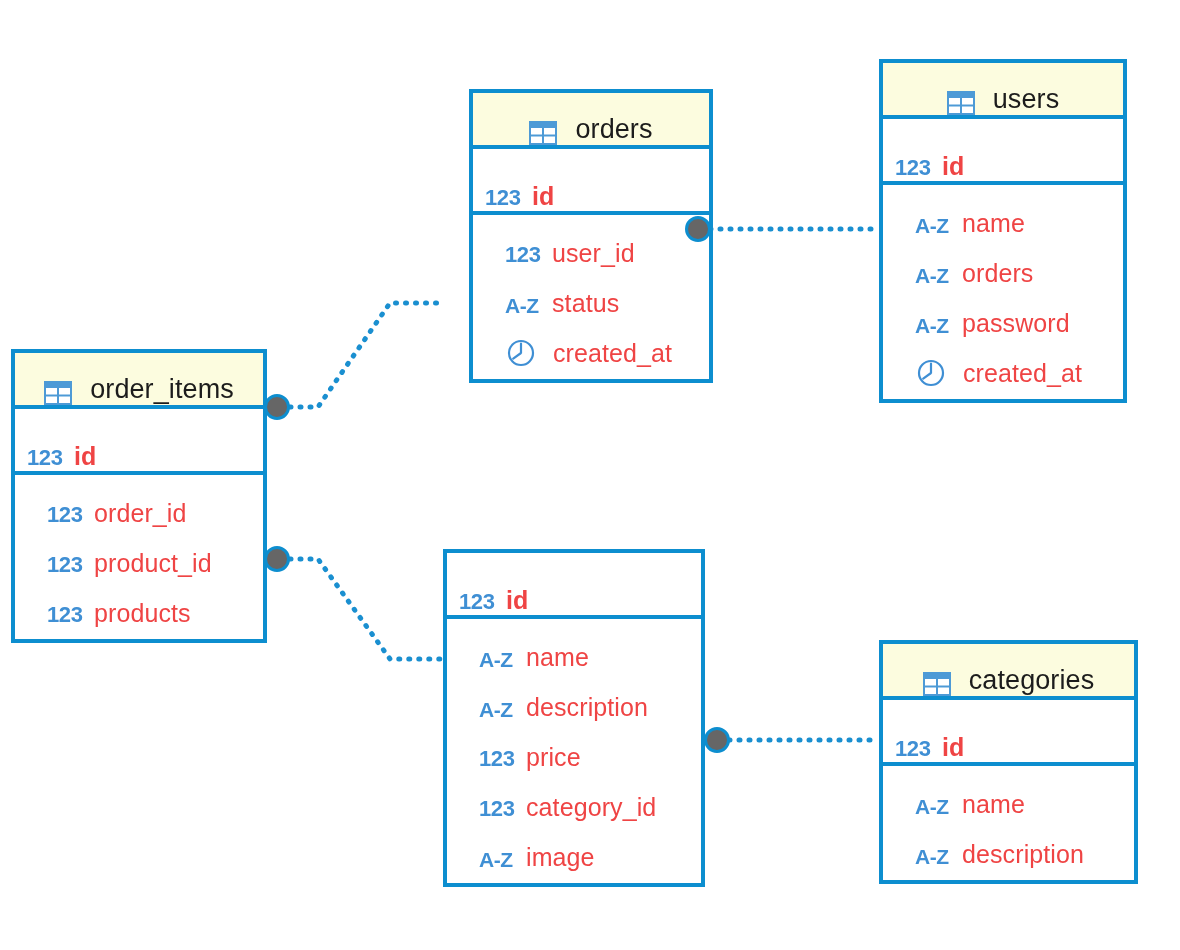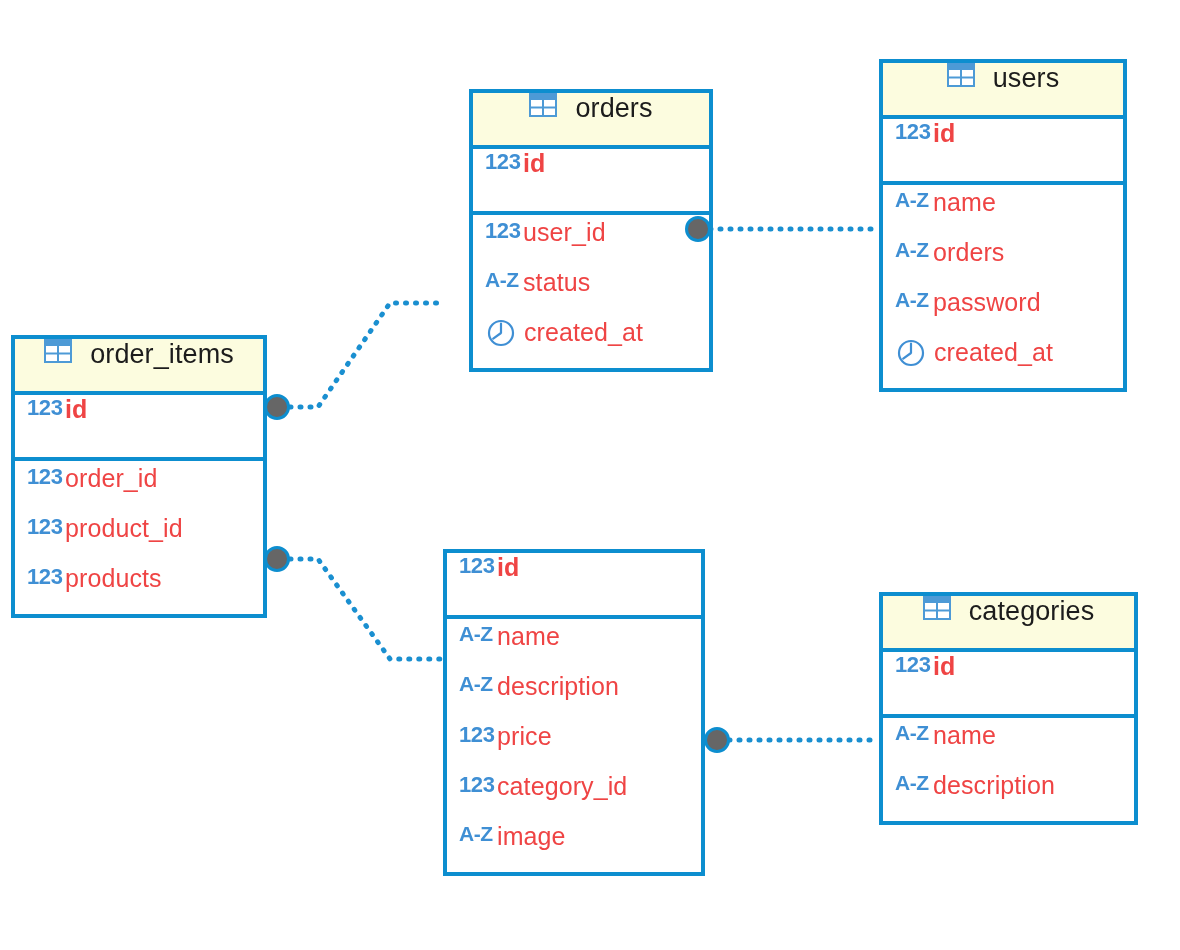--- a/index.html
+++ b/index.html
@@ -39,7 +39,7 @@
     border-bottom: 4px solid #0d8ecf;
     height: 56px;
     display: flex;
-    align-items: flex-start;
+    align-items: flex-end;
     justify-content: center;
     gap: 18px;
     padding: 0 10px;

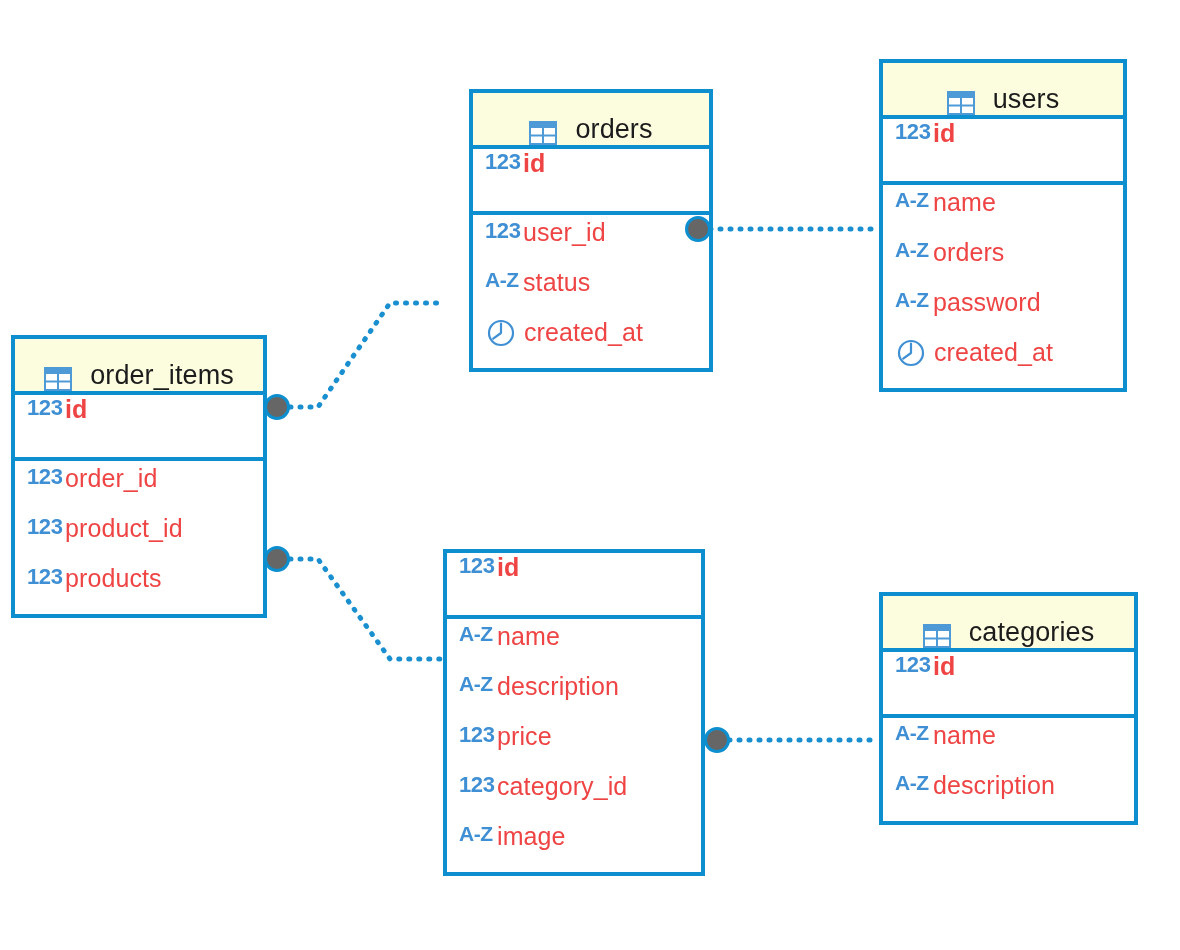--- a/index.html
+++ b/index.html
@@ -63,9 +63,10 @@
   }
   .field-row {
     display: flex;
-    align-items: flex-start;
+    align-items: flex-end;
     height: 50px;
     padding: 0 0 0 12px;
+    gap: 9px;
     white-space: nowrap;
   }
   .pk-section .field-row {

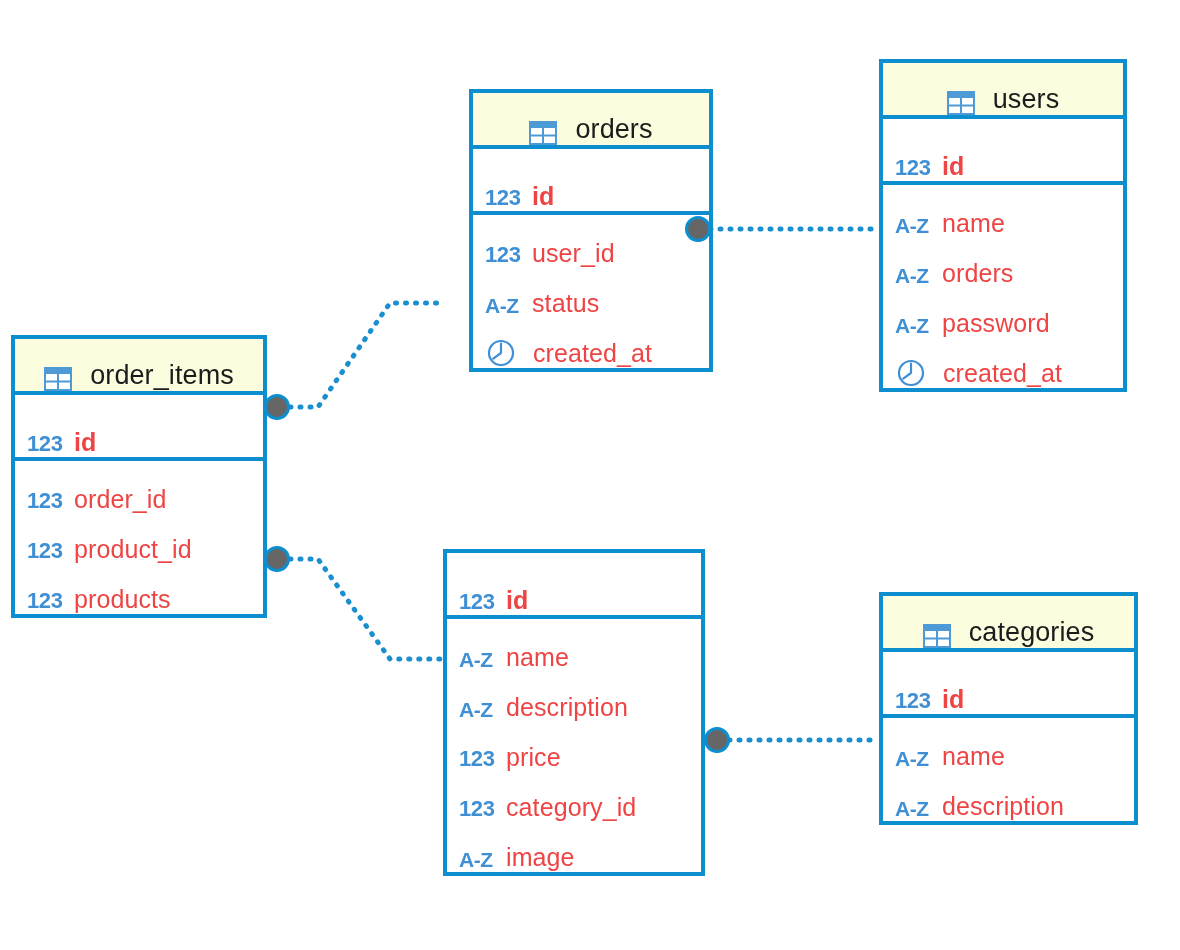--- a/index.html
+++ b/index.html
@@ -59,7 +59,8 @@
     box-sizing: border-box;
     background: #ffffff;
     padding-top: 3px;
-    padding-bottom: 0;
+    padding-bottom: 11px;
+    margin-left: 20px;
   }
   .field-row {
     display: flex;

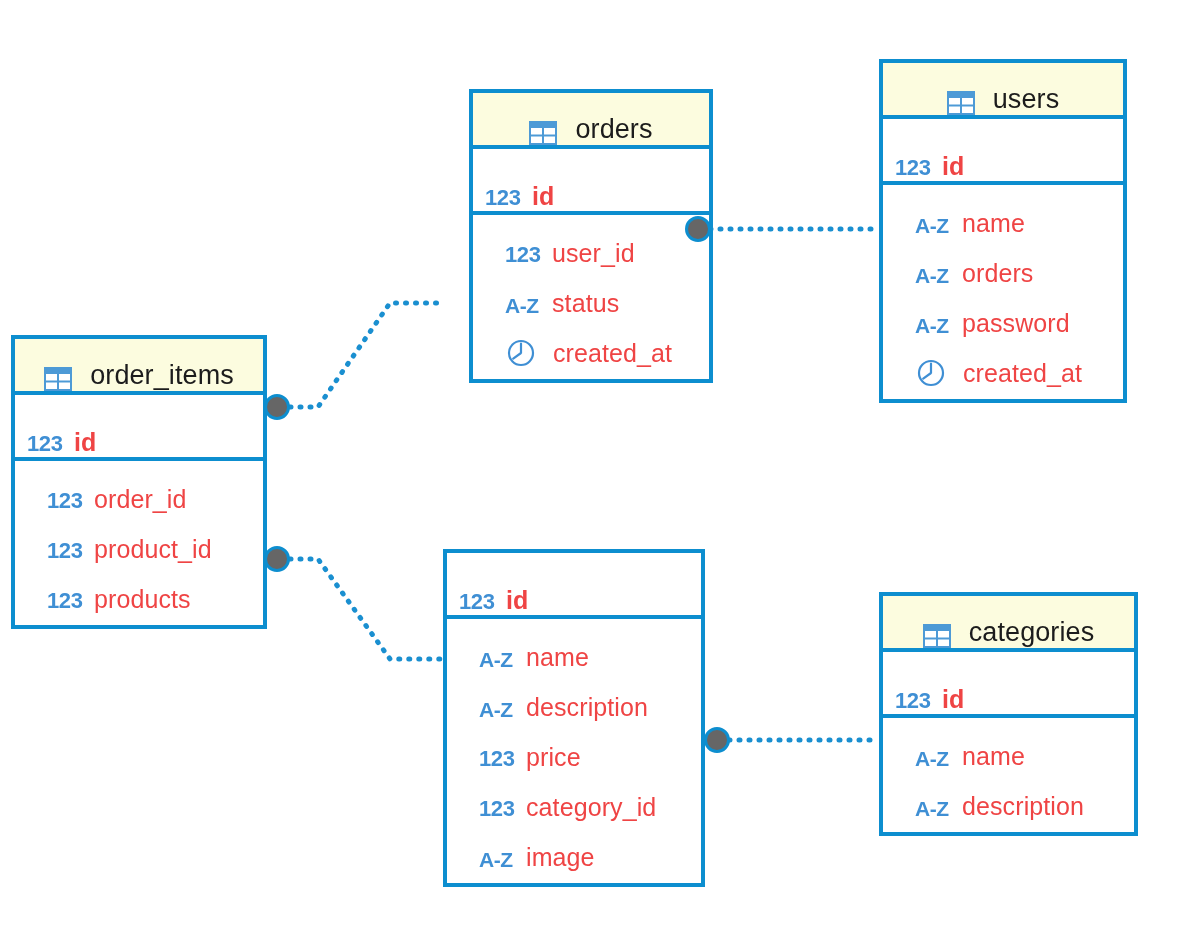--- a/index.html
+++ b/index.html
@@ -209,7 +209,7 @@
     </div>
   </div>
 
-  <div class="entity" style="left:11px; top:335px; width:256px;">
+  <div class="entity" style="left:11px; top:349px; width:256px;">
     <div class="entity-header">
       <svg class="table-glyph" width="28" height="24" viewBox="0 0 28 24">
         <rect x="0" y="0" width="28" height="24" fill="#4d9ad6"></rect>

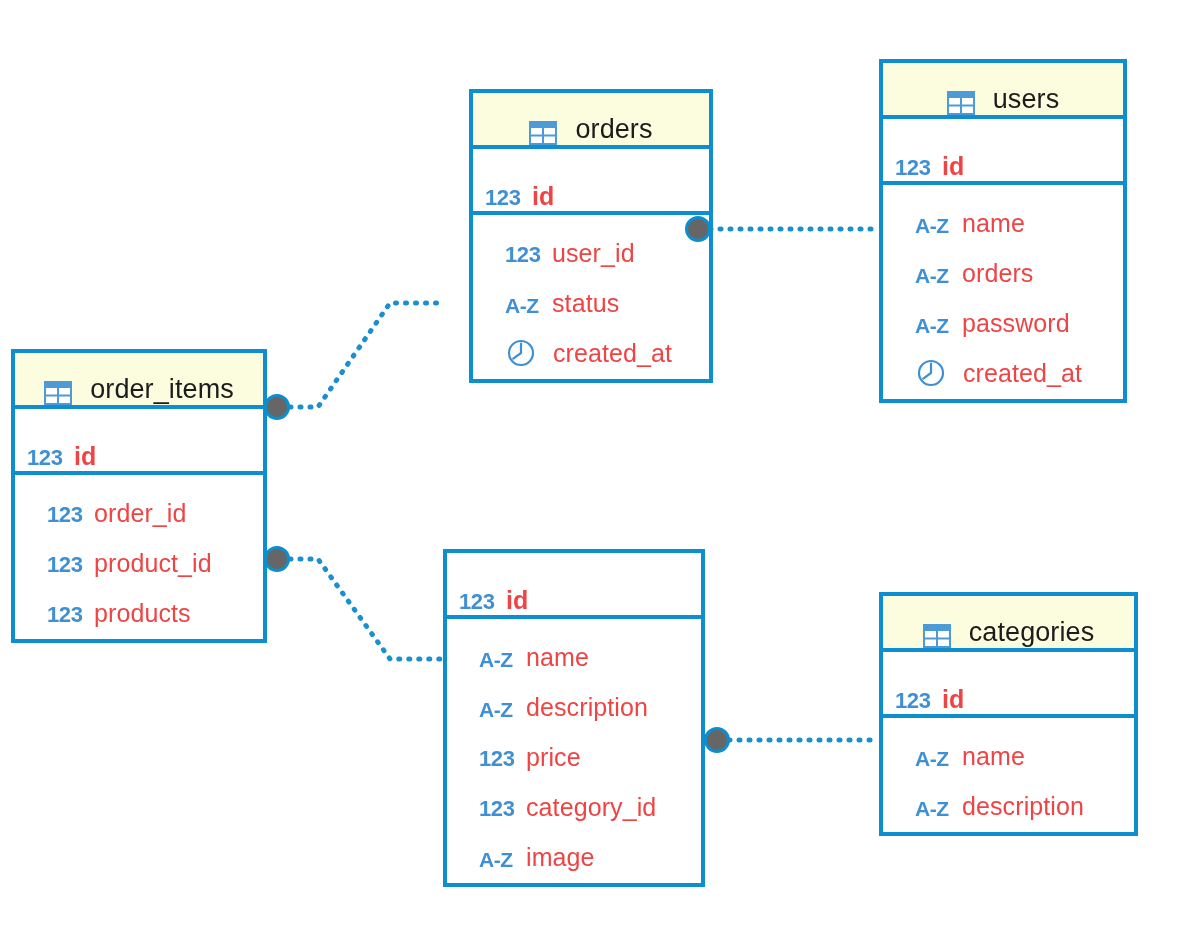--- a/index.html
+++ b/index.html
@@ -273,7 +273,7 @@
     </div>
   </div>
 
-  <div class="entity" style="left:879px; top:592px; width:259px;">
+  <div class="entity" style="left:879px; top:640px; width:259px;">
     <div class="entity-header">
       <svg class="table-glyph" width="28" height="24" viewBox="0 0 28 24">
         <rect x="0" y="0" width="28" height="24" fill="#4d9ad6"></rect>

